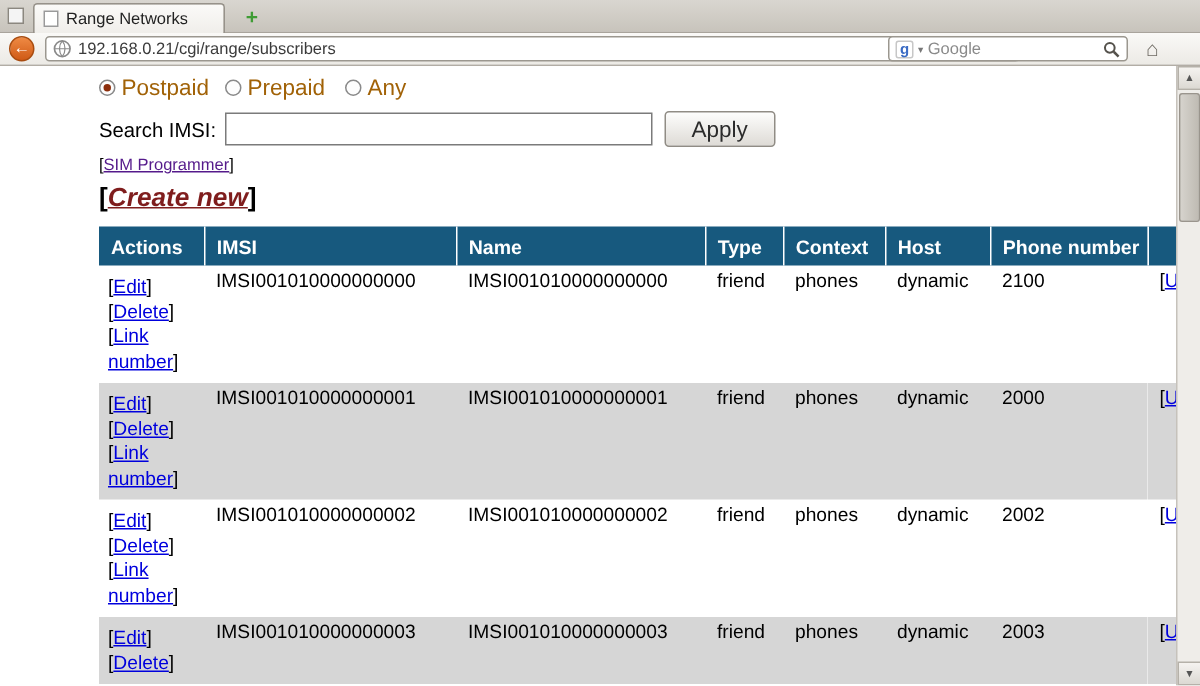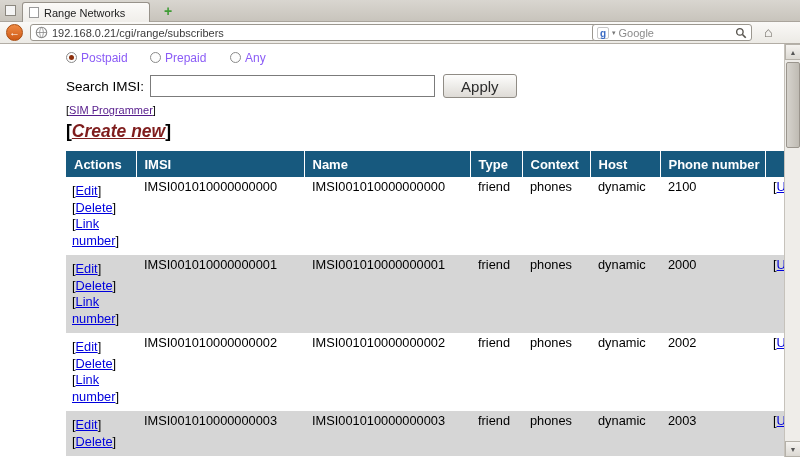--- a/index.html
+++ b/index.html
@@ -66,7 +66,7 @@
     position: absolute; top: 44px; left: 0; width: 784px; height: 413px;
     background: #fff; overflow: hidden; padding: 6px 0 0 66px;
   }
-  .filter-row { line-height: 17px; font-size: 12px; color: #8b5cf6; white-space: nowrap; }
+  .filter-row { line-height: 17px; font-size: 15px; color: #a16207; white-space: nowrap; }
   .radio-item { display: inline-block; vertical-align: top; }
   .radio-item.c1 { width: 84px; }
   .radio-item.c2 { width: 80px; }

